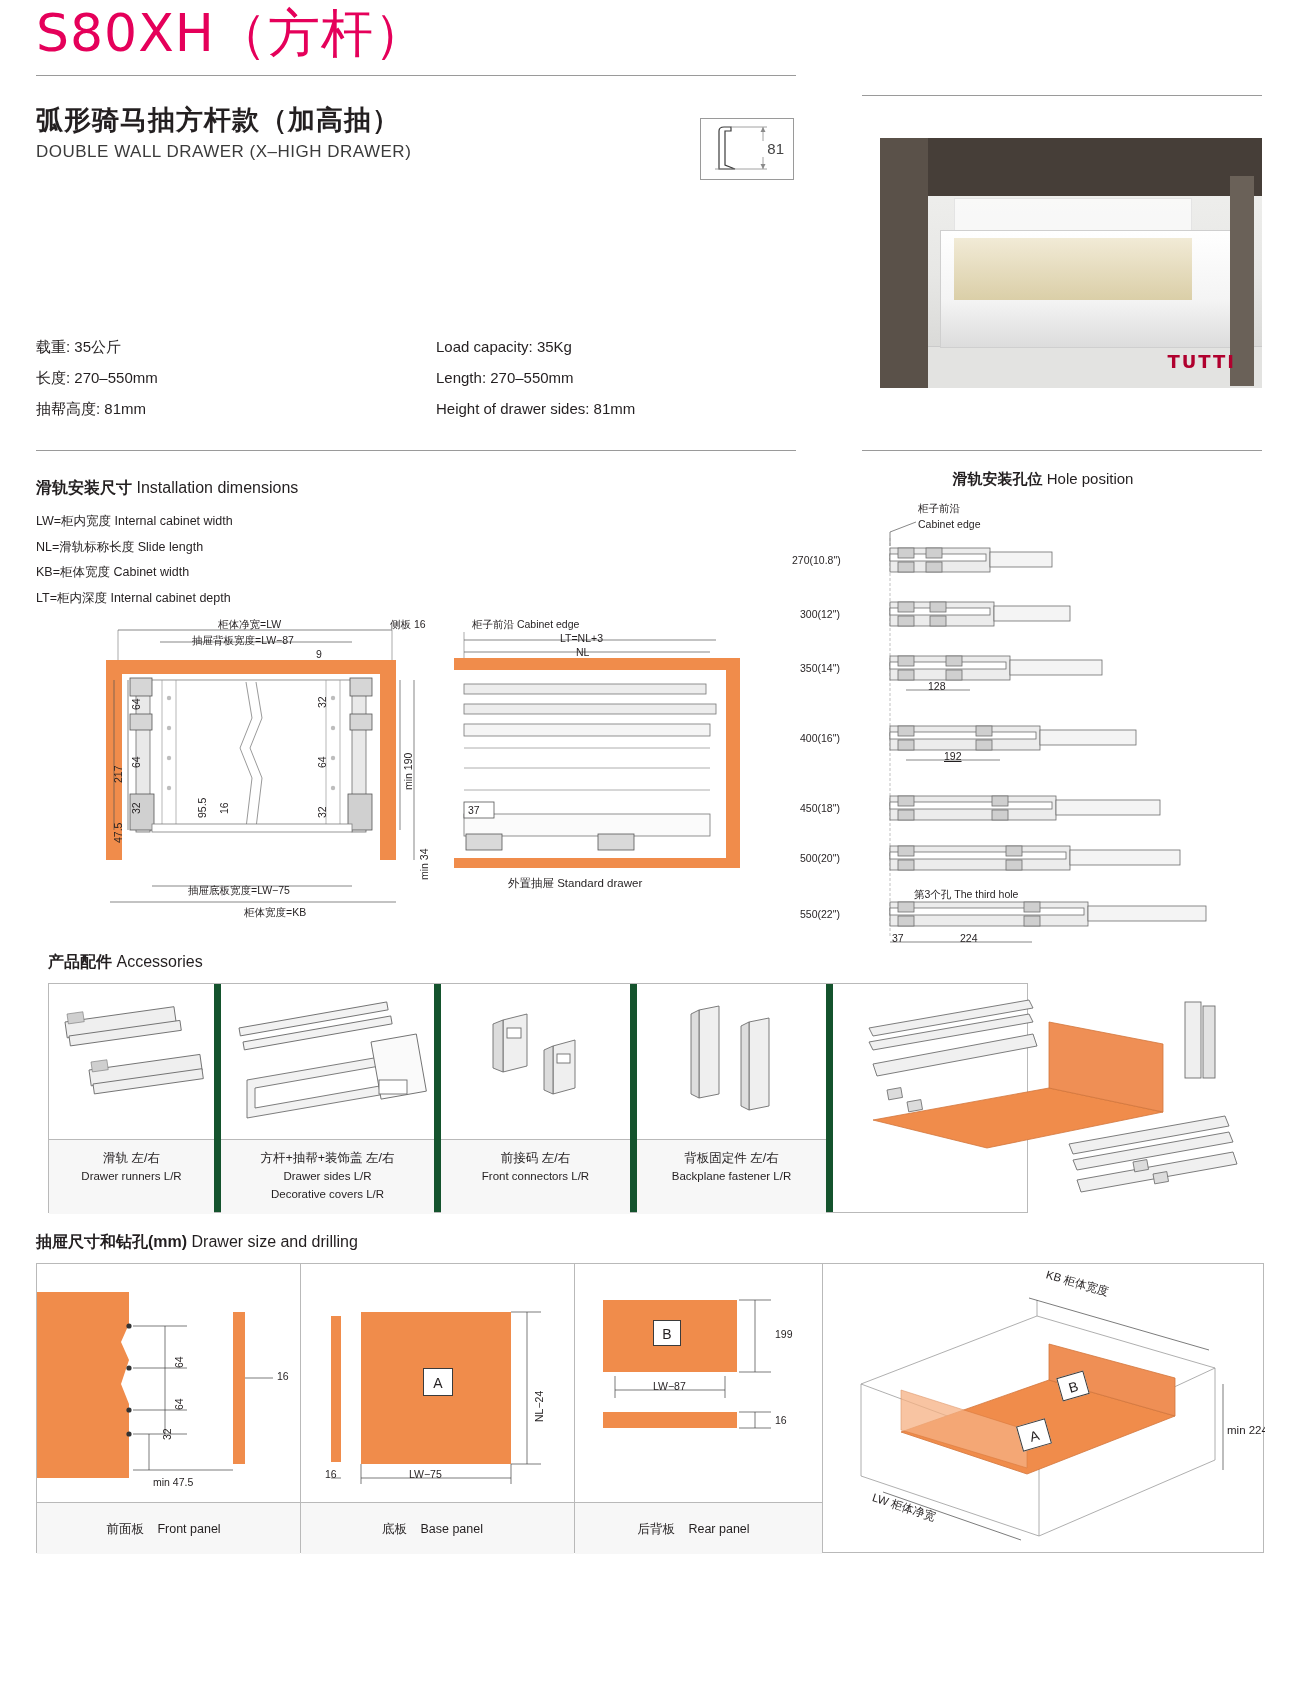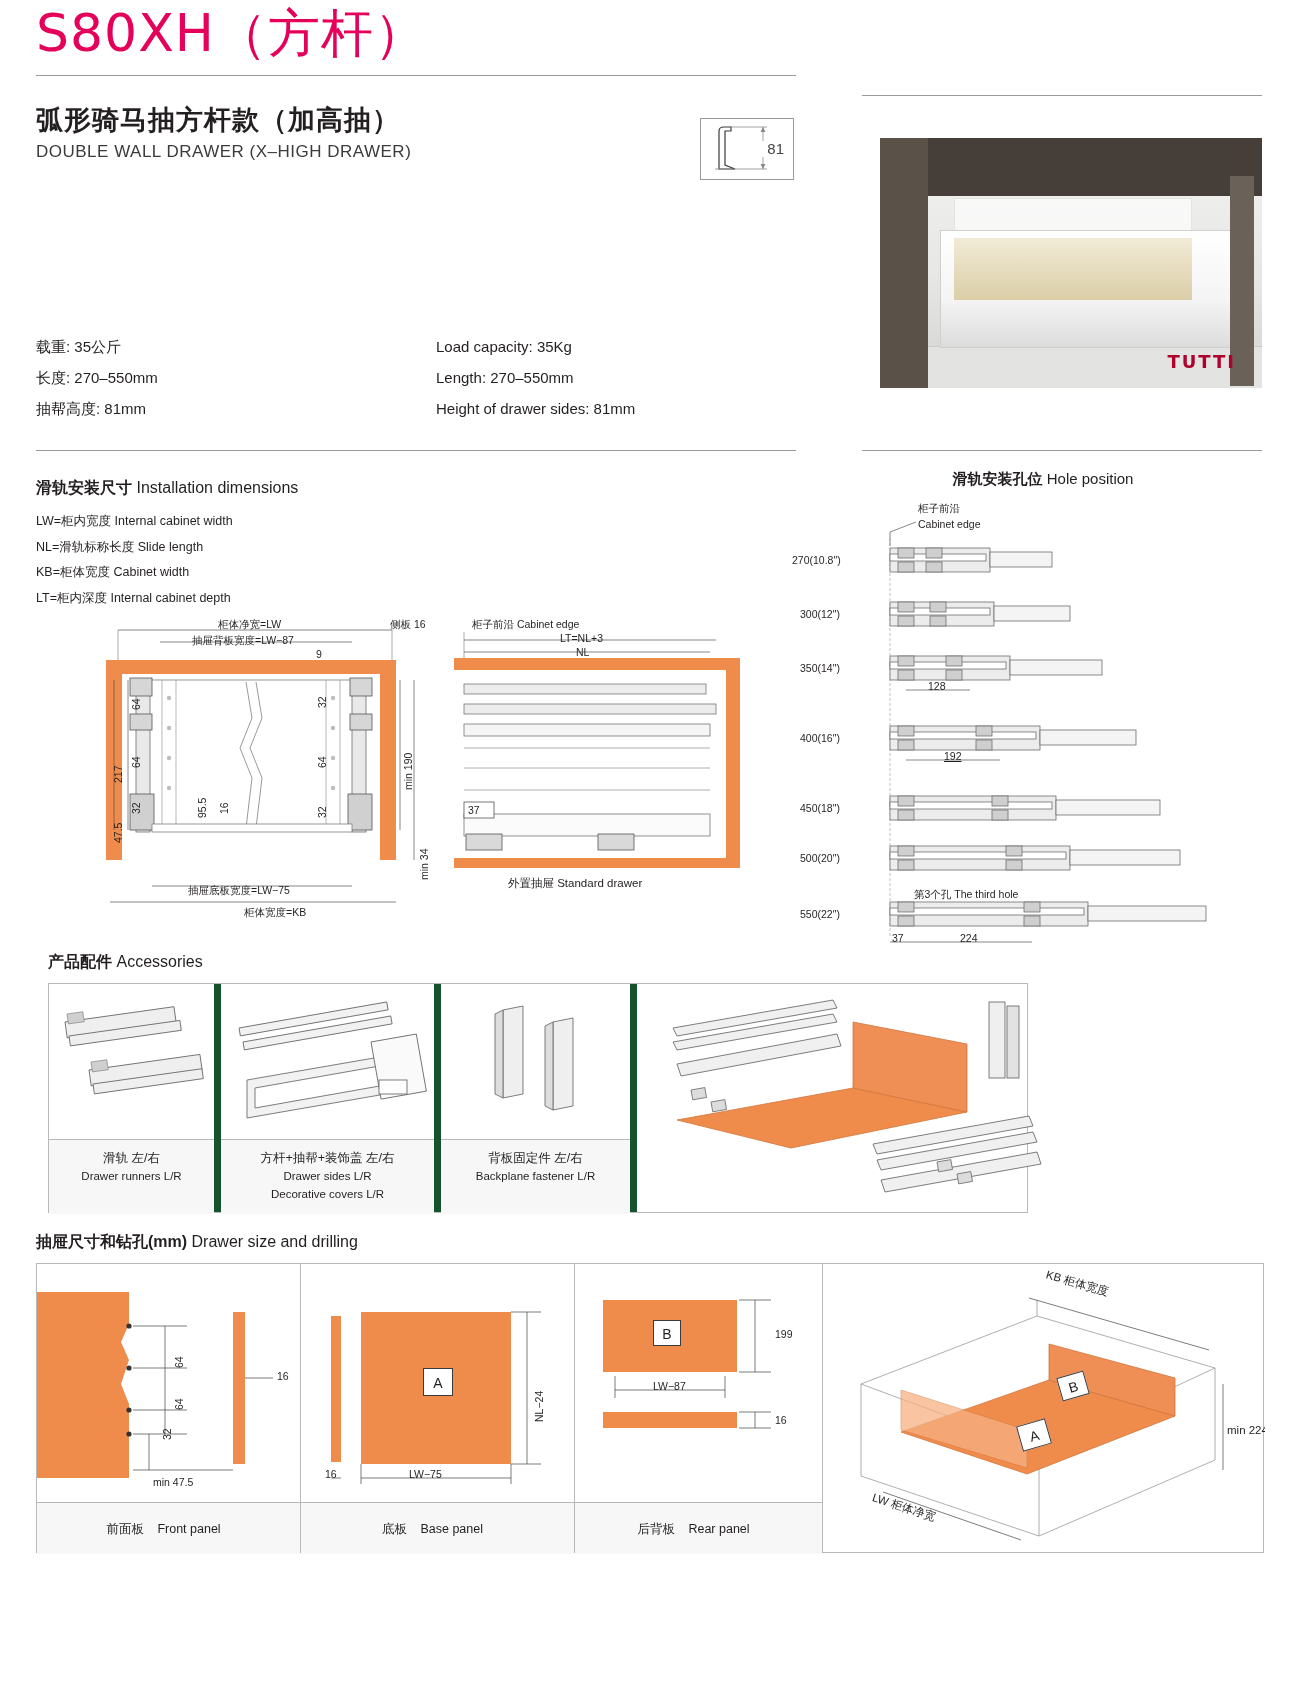--- a/index.html
+++ b/index.html
@@ -419,6 +419,24 @@
         </div>
       </div>
 
+      <div class="acc-cell" style="width:196px;">
+        <div class="acc-img">
+          <svg width="196" height="155" viewBox="0 0 196 155">
+            <g stroke="#6e6e6e" stroke-width="0.9" fill="#efefef">
+              <path d="M62 36 L86 30 L86 82 L62 88 Z"></path>
+              <path d="M62 36 L62 88 L52 84 L52 40 Z" fill="#dcdcdc"></path>
+              <rect x="66" y="44" width="14" height="10" fill="#ffffff"></rect>
+              <path d="M112 62 L134 56 L134 104 L112 110 Z"></path>
+              <path d="M112 62 L112 110 L103 106 L103 66 Z" fill="#dcdcdc"></path>
+              <rect x="116" y="70" width="13" height="9" fill="#ffffff"></rect>
+            </g>
+          </svg>
+        </div>
+        <div class="acc-cap">
+          <div class="zh">前接码  左/右</div>
+          <div>Front connectors  L/R</div>
+        </div>
+      </div>
 
       <div class="acc-cell" style="width:196px;">
         <div class="acc-img">

